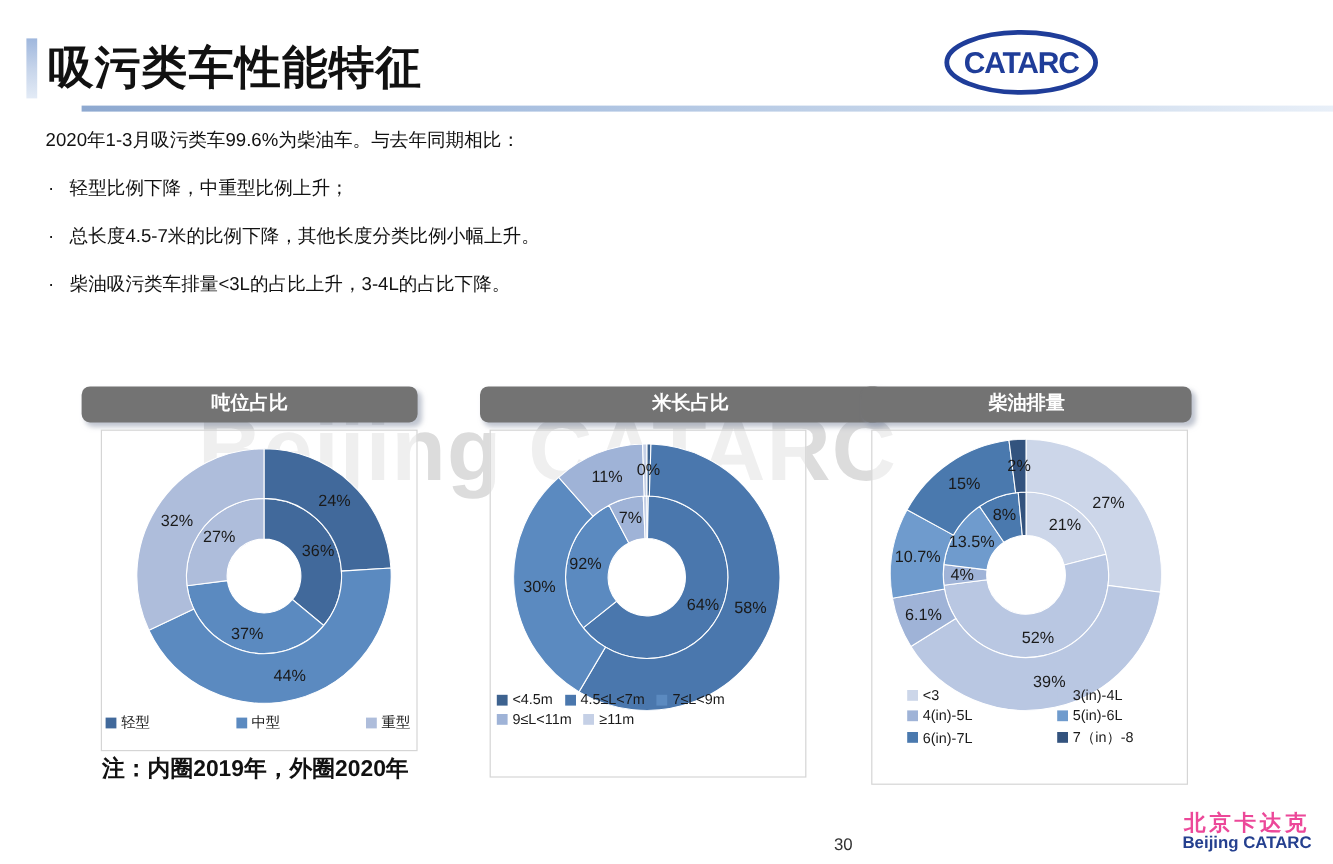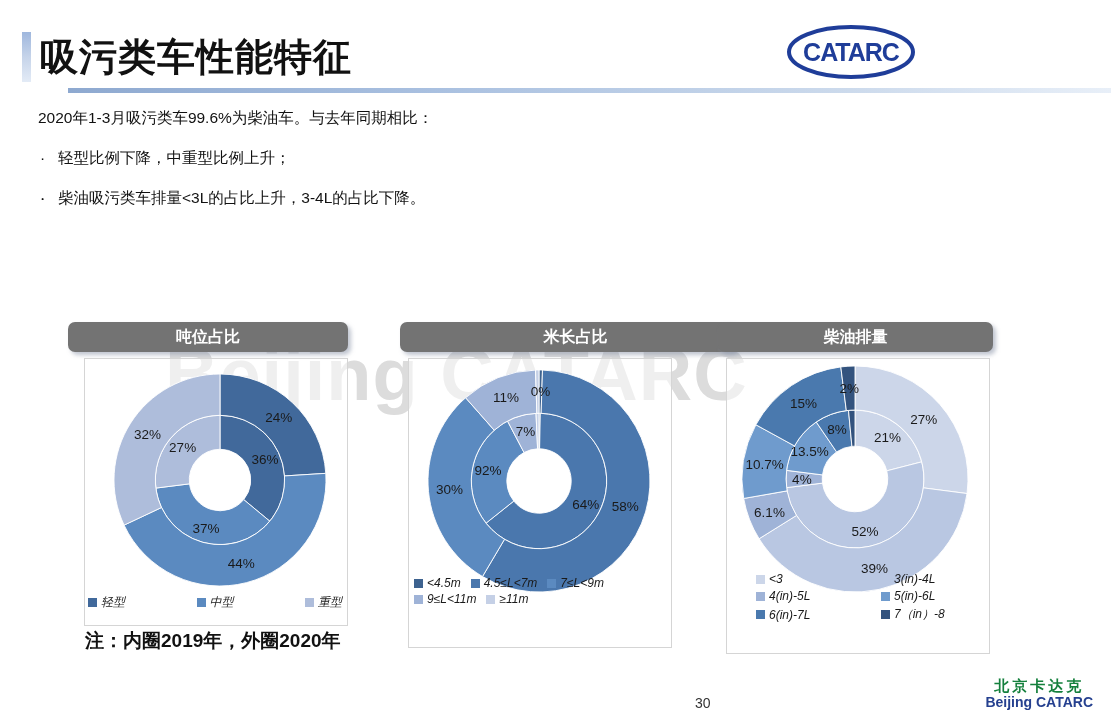--- a/index.html
+++ b/index.html
@@ -93,6 +93,7 @@
   </p>
   <p class="bullet">
     <span class="dot">·</span>
+    <span>总长度4.5-7米的比例下降，其他长度分类比例小幅上升。</span>
   </p>
   <p class="bullet">
     <span class="dot">·</span>

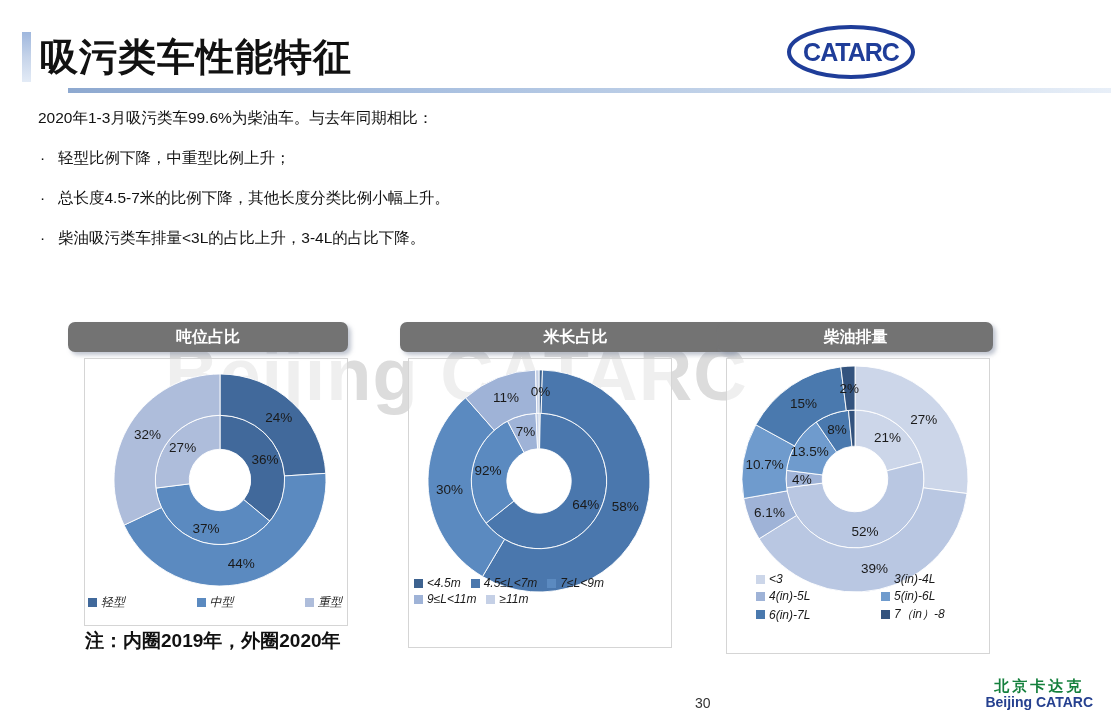--- a/index.html
+++ b/index.html
@@ -59,7 +59,7 @@
   .legend{position:absolute;display:flex;flex-wrap:wrap;}
   .legend-item{display:flex;align-items:center;white-space:nowrap;}
   .swatch{width:9px;height:9px;margin-right:4px;display:inline-block;}
-  .legend-label{font-size:12px;color:#1a1a1a;font-style:italic;}
+  .legend-label{font-size:12px;color:#1a1a1a;}
   #note{
     position:absolute;left:85px;top:628px;font-size:19px;font-weight:bold;color:#111;
     white-space:nowrap;z-index:3;

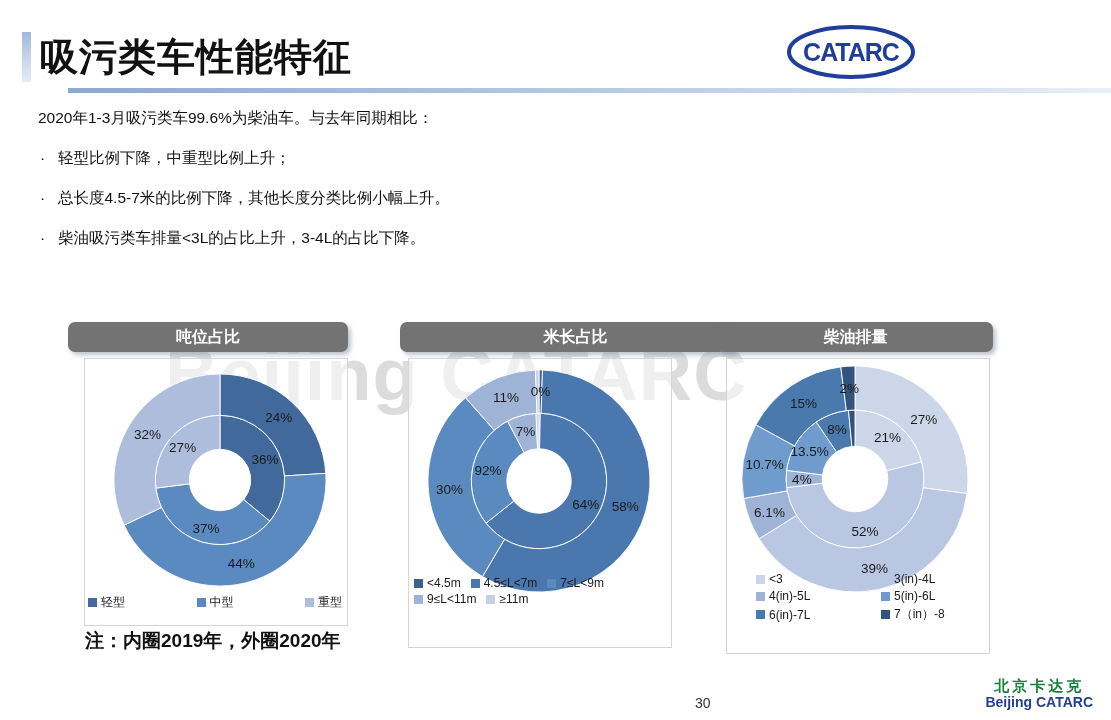--- a/index.html
+++ b/index.html
@@ -67,7 +67,7 @@
   
   #page-number{position:absolute;left:695px;top:695px;font-size:14px;color:#333;}
   #footer-brand{position:absolute;right:18px;top:678px;text-align:center;line-height:16px;}
-  #footer-cn{font-size:15px;font-weight:bold;color:#15803d;letter-spacing:3px;}
+  #footer-cn{font-size:18px;font-weight:bold;color:#ec4899;letter-spacing:3px;}
   #footer-en{font-size:14px;font-weight:bold;color:#25408f;}
 </style>
 </head>

